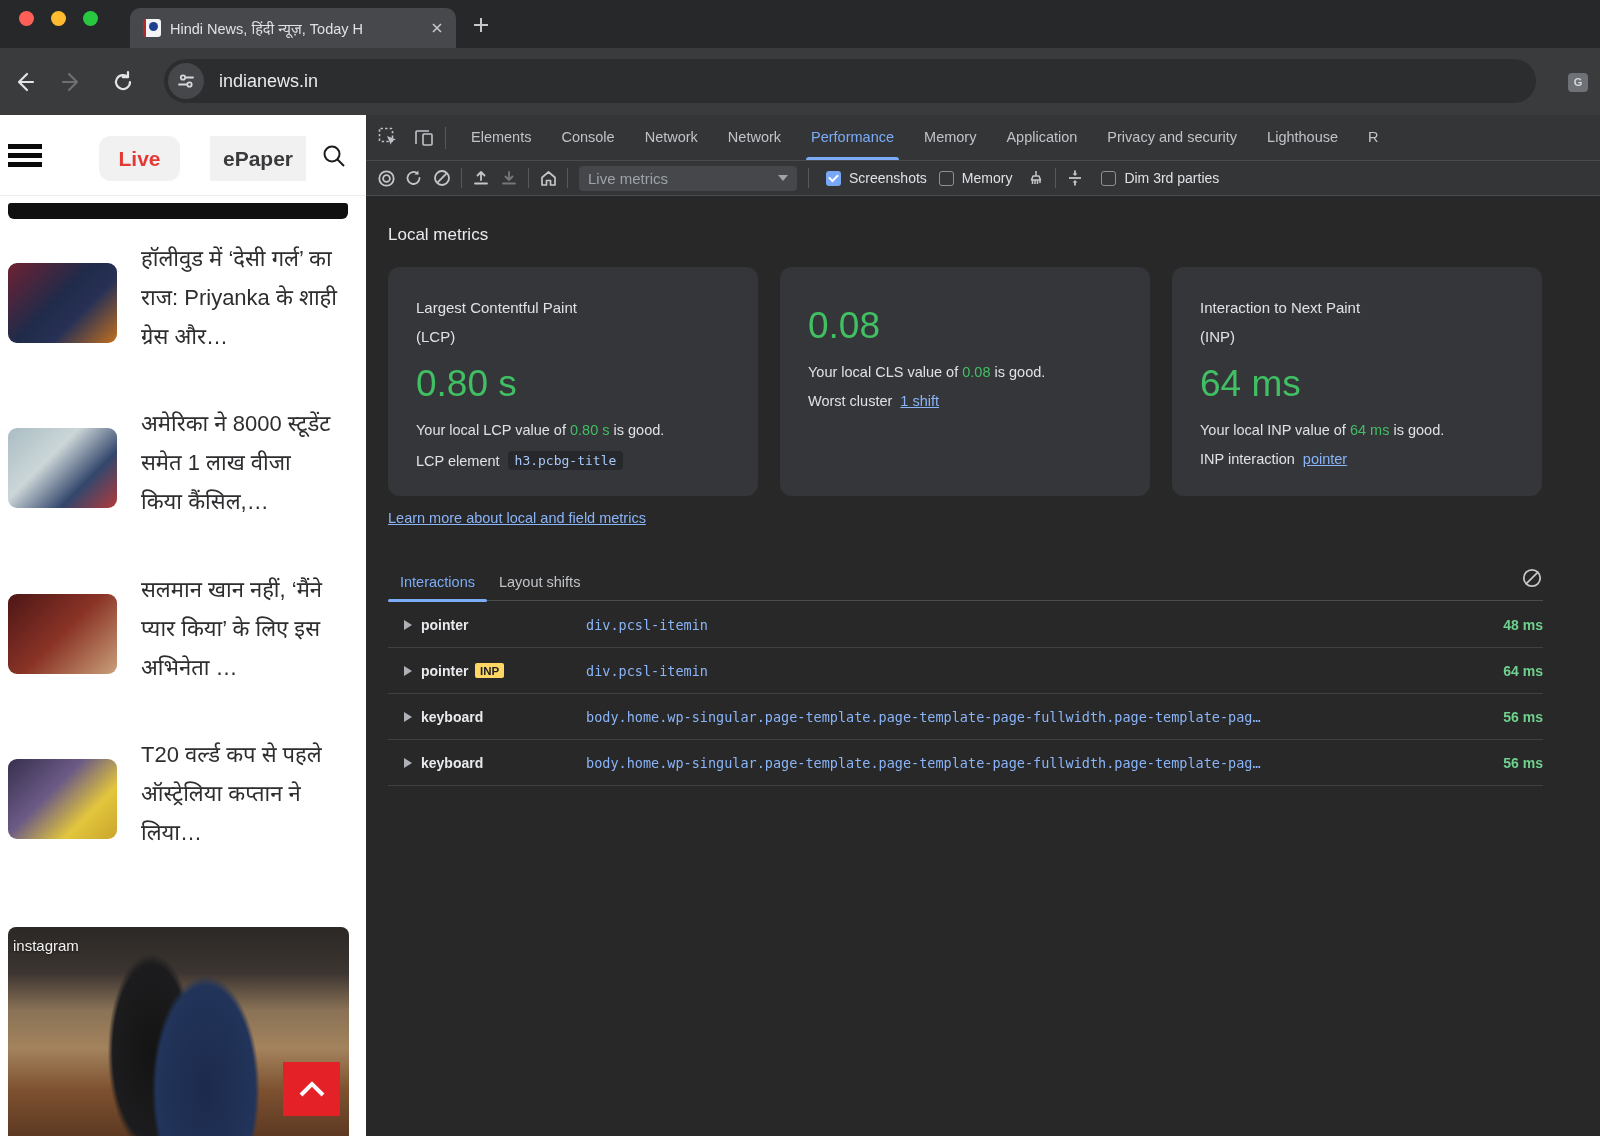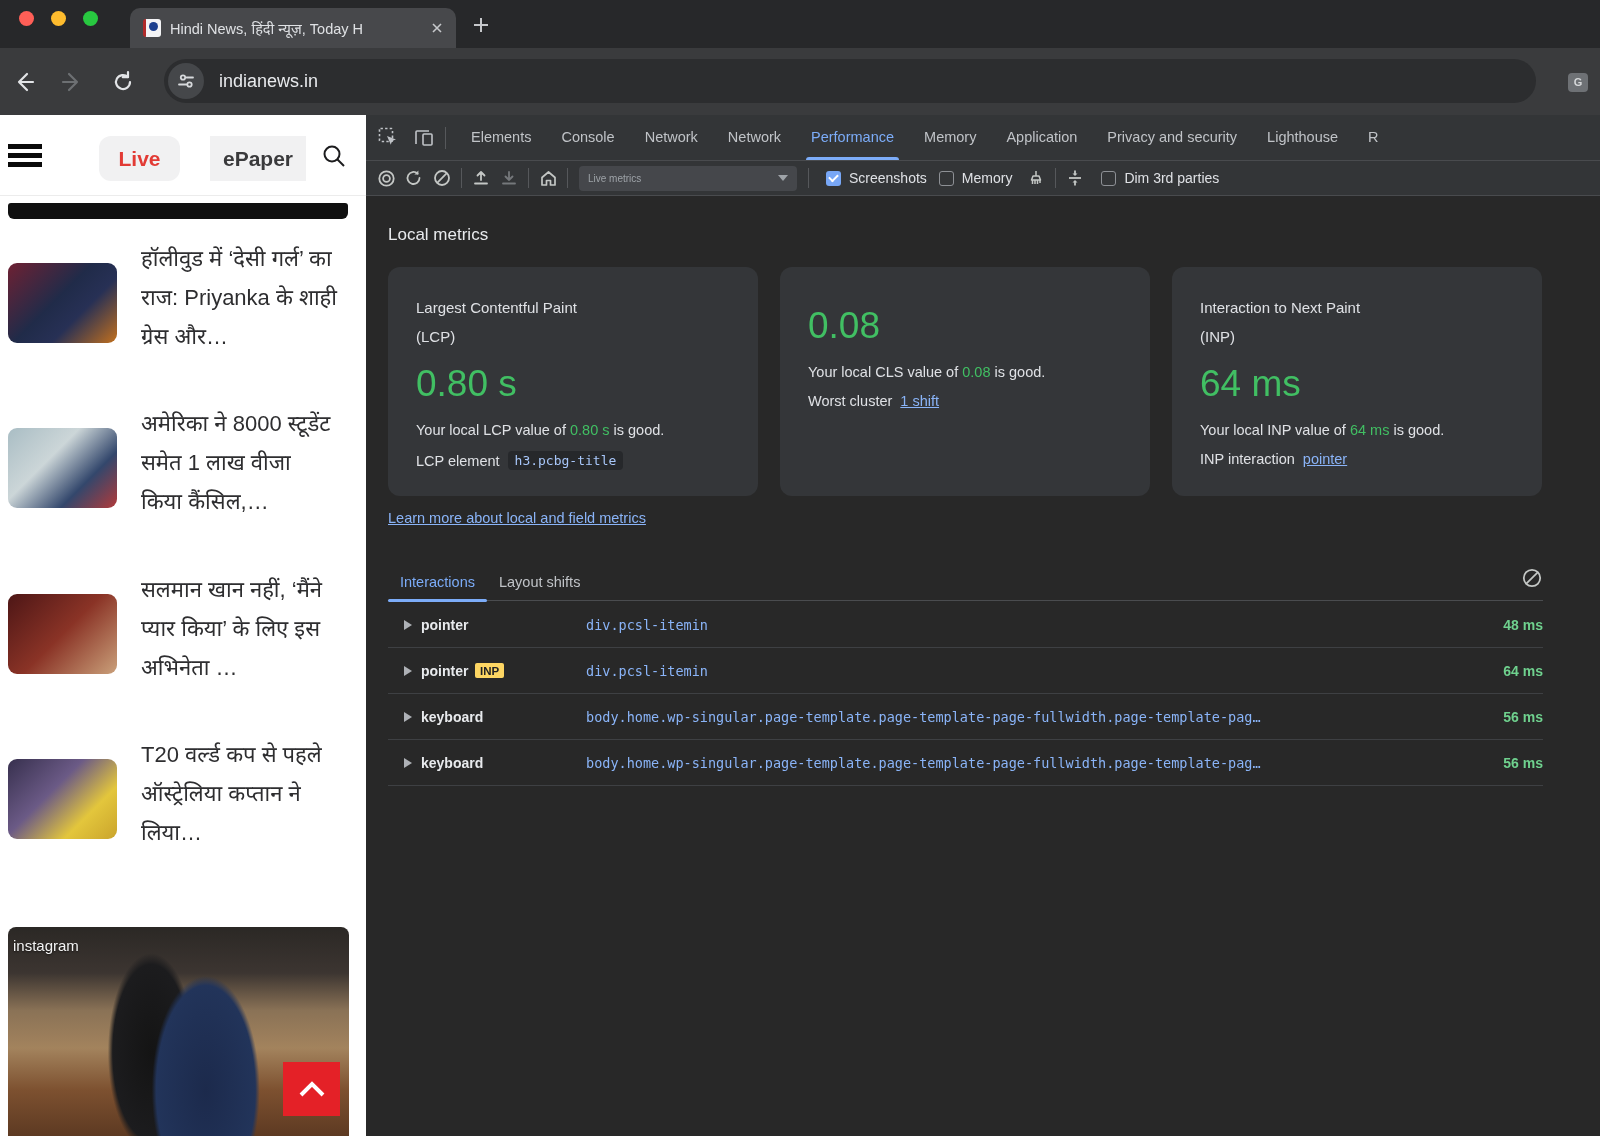--- a/index.html
+++ b/index.html
@@ -89,7 +89,7 @@
   .tb-ic { flex:none; display:flex; align-items:center; justify-content:center; width:28px; height:26px; }
   .tb-sep { width:1px; height:20px; background:#56585b; margin:0 5px; flex:none; }
   .lm-select { flex:none; width:218px; height:25px; background:#45474b; border-radius:4px; margin:0 6px;
-               display:flex; align-items:center; padding:0 9px; font-size:10px; color:#9ea3a8; }
+               display:flex; align-items:center; padding:0 9px; font-size:15px; color:#9ea3a8; }
   .lm-select .arrow { margin-left:auto; width:0; height:0; border-left:5px solid transparent;
                       border-right:5px solid transparent; border-top:6px solid #9ea3a8; }
   .cb { flex:none; width:15px; height:15px; border-radius:3px; margin:0 8px 0 12px; position:relative; }

